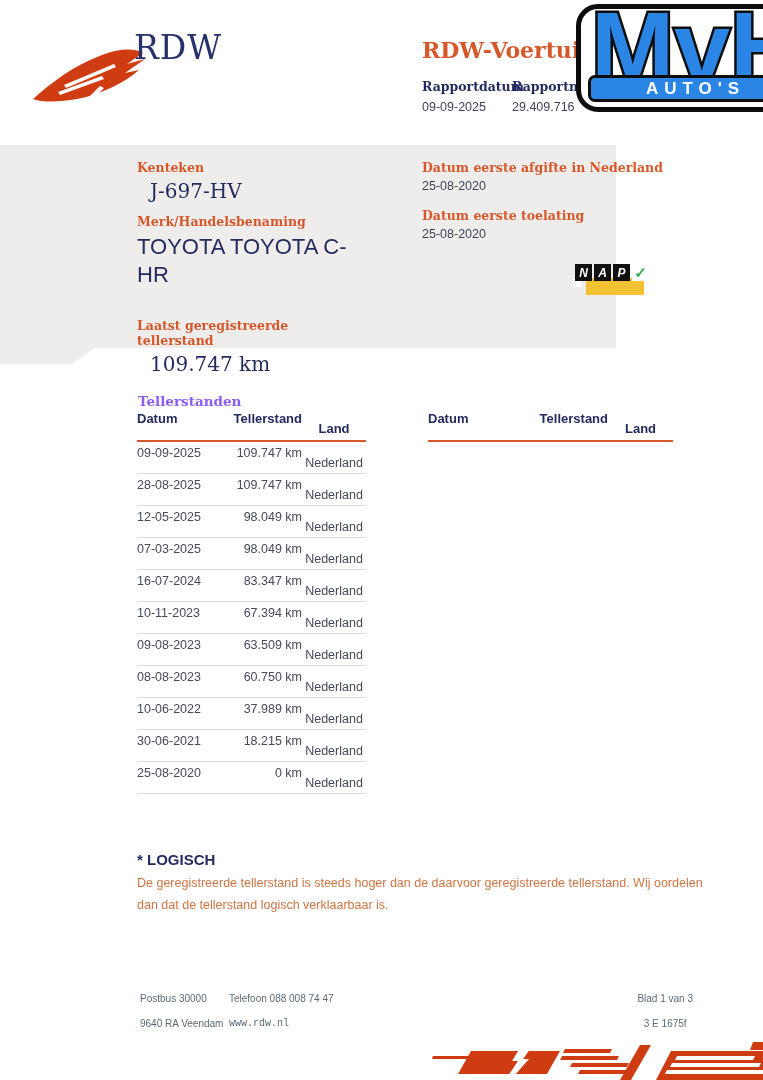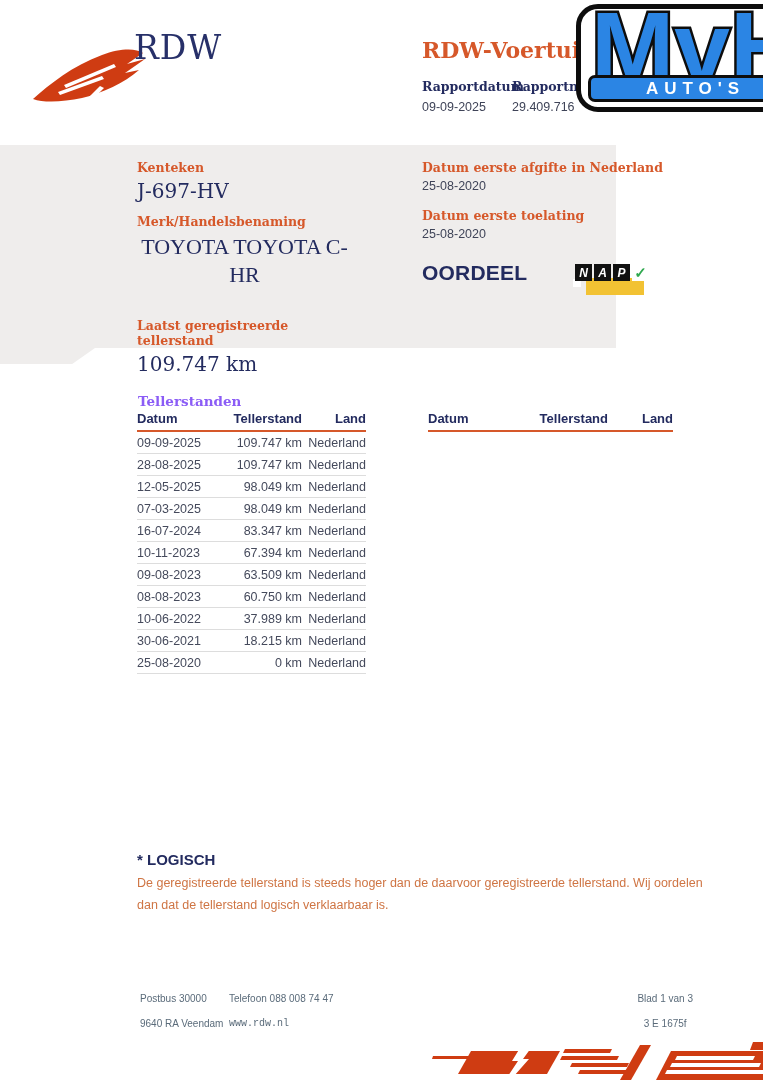--- a/index.html
+++ b/index.html
@@ -51,7 +51,7 @@
   #panel-col-left{left:137px;width:215px;}
   #panel-col-right{left:422px;width:256px;}
   .field-label{font-family:"DejaVu Serif",serif;font-weight:700;font-size:12.5px;color:#d6582a;margin-bottom:4px;}
-  .value-lg{font-family:"DejaVu Serif",serif;font-size:20px;color:#232b5f;margin-bottom:11px;}
+  .value-lg{font-family:"DejaVu Serif",serif;font-size:20px;color:#232b5f;margin-bottom:11px;margin-left:13px;}
   .value-xl{font-family:Liberation Serif, serif;font-size:22px;color:#232b5f;line-height:1.28;margin-bottom:11px;text-align:center;}
   .value-sm{font-size:12.5px;color:#3f4458;margin-bottom:15px;}
   .spacer18{height:18px;}

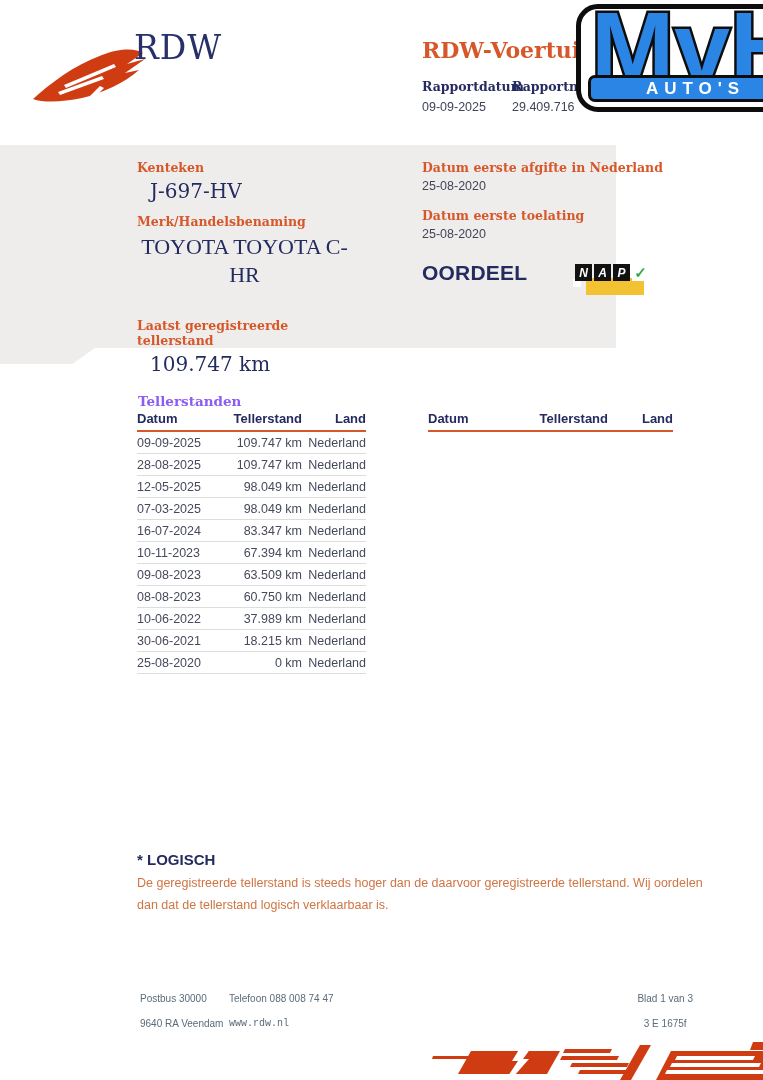--- a/index.html
+++ b/index.html
@@ -52,7 +52,7 @@
   #panel-col-right{left:422px;width:256px;}
   .field-label{font-family:"DejaVu Serif",serif;font-weight:700;font-size:12.5px;color:#d6582a;margin-bottom:4px;}
   .value-lg{font-family:"DejaVu Serif",serif;font-size:20px;color:#232b5f;margin-bottom:11px;margin-left:13px;}
-  .value-xl{font-family:Liberation Serif, serif;font-size:22px;color:#232b5f;line-height:1.28;margin-bottom:11px;text-align:center;}
+  .value-xl{font-family:Liberation Sans, sans-serif;font-size:22px;color:#232b5f;line-height:1.28;margin-bottom:11px;}
   .value-sm{font-size:12.5px;color:#3f4458;margin-bottom:15px;}
   .spacer18{height:18px;}
   #oordeel{margin-top:16px;font-weight:bold;font-size:21px;color:#232b5f;line-height:1.5;

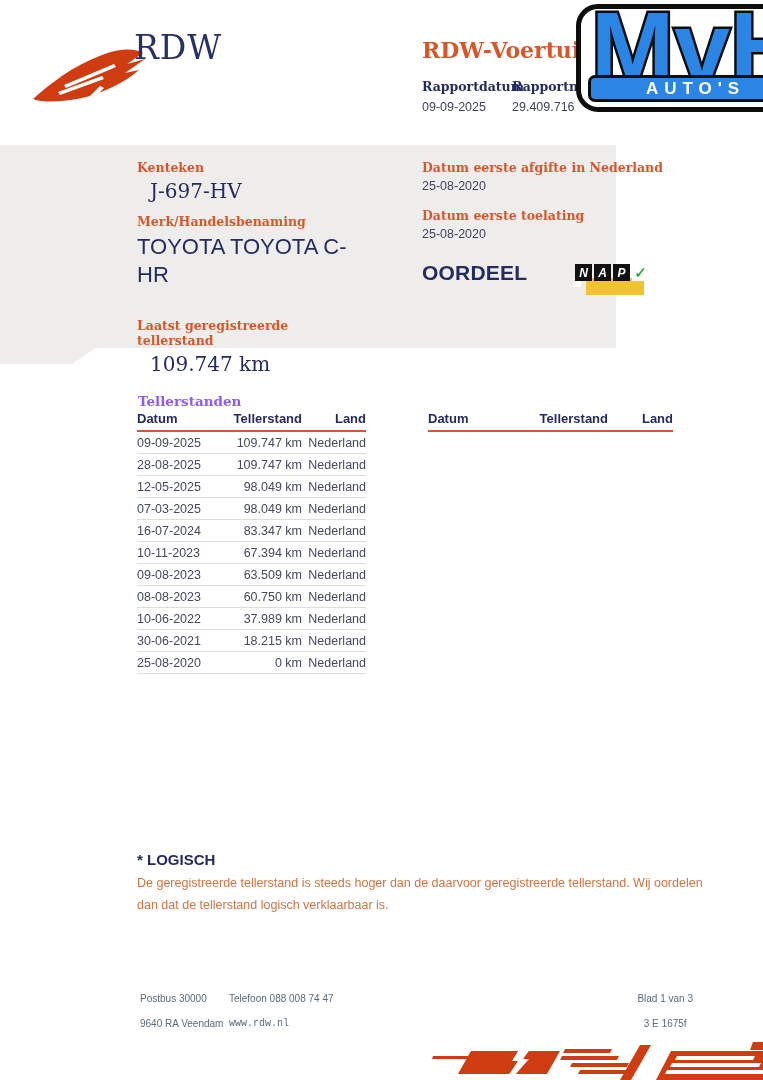--- a/index.html
+++ b/index.html
@@ -142,7 +142,6 @@
     <div class="field-label">Datum eerste toelating</div>
     <div class="value-sm">25-08-2020</div>
     <div id="oordeel">
-      <div>OORDEEL</div>
     </div>
   </div>
   <div id="nap-logo">

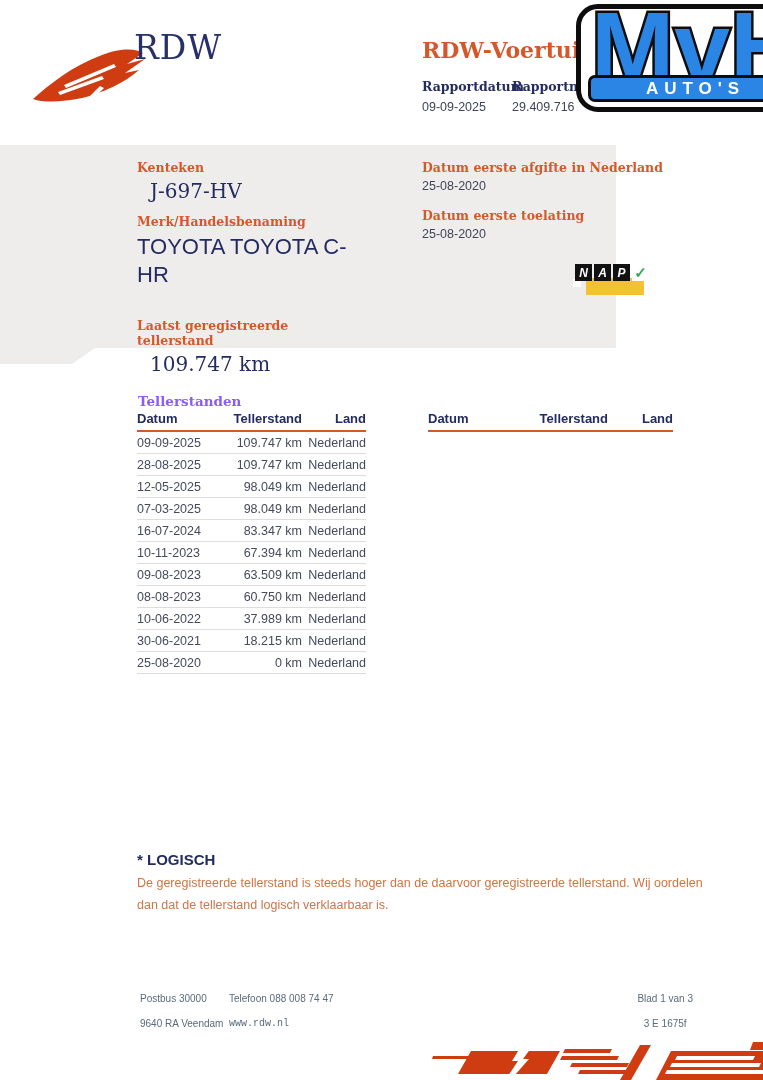--- a/index.html
+++ b/index.html
@@ -80,7 +80,7 @@
     border-bottom:1px solid #dddddd;}
   .c1{width:95px;text-align:left;}
   .c2{width:70px;text-align:right;}
-  .c3{flex:1;text-align:right;}
+  .c3{flex:1;text-align:center;margin-top:10px;}
   #table-secondary .c2{width:85px;}
 
   

